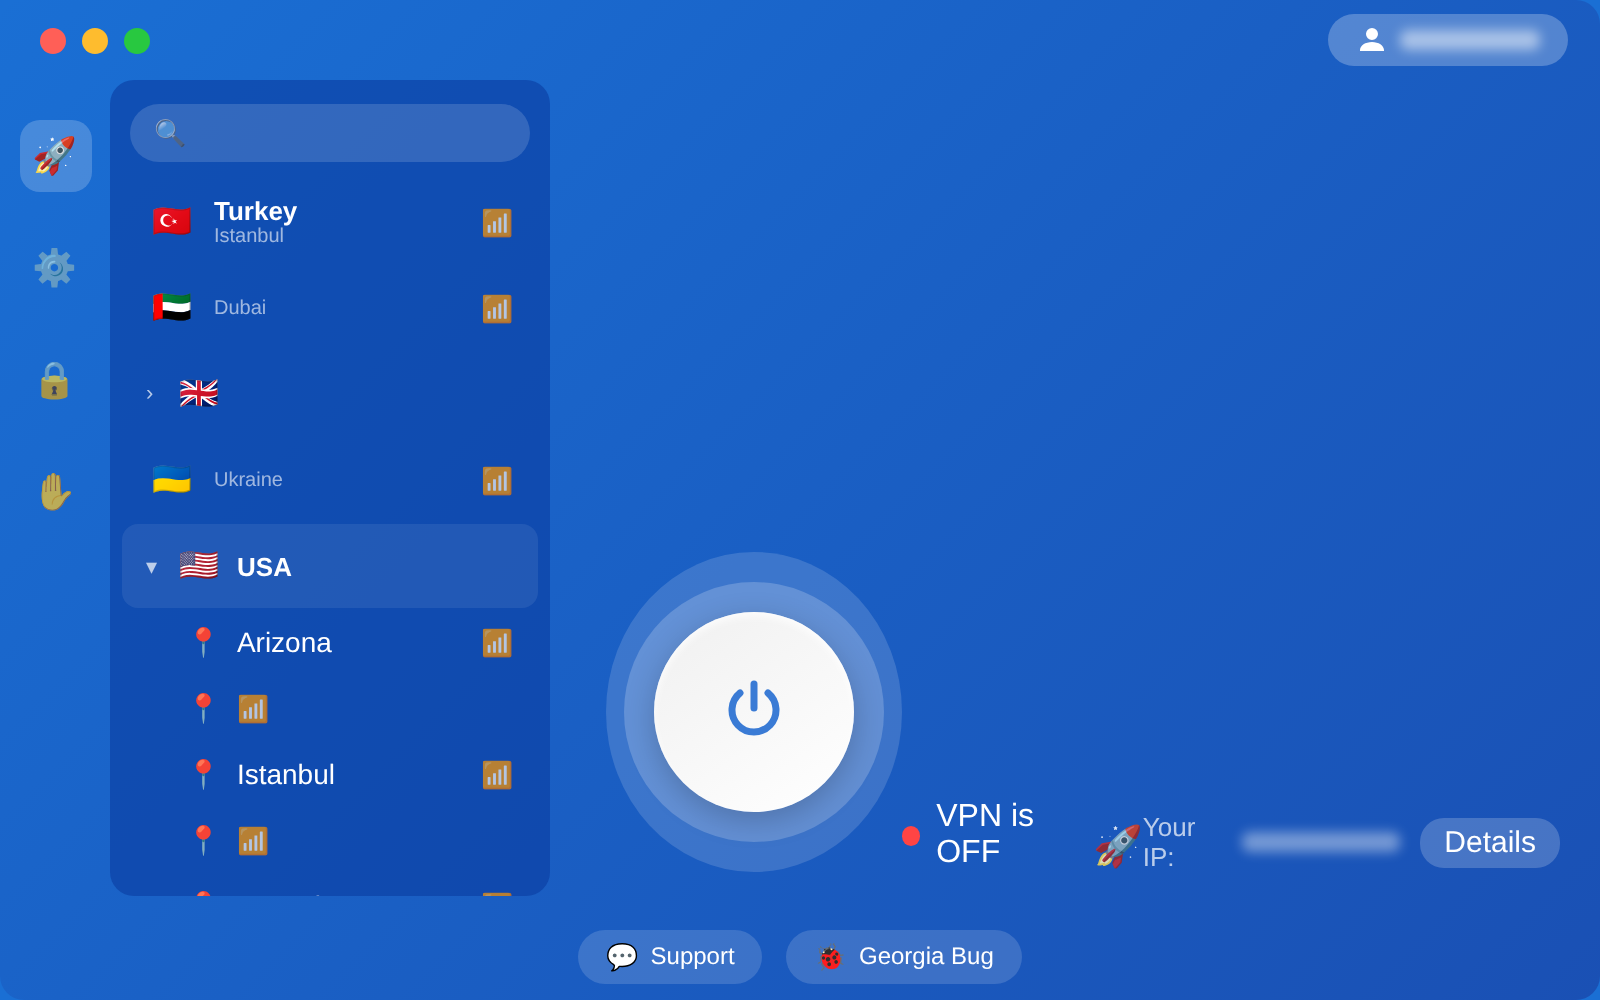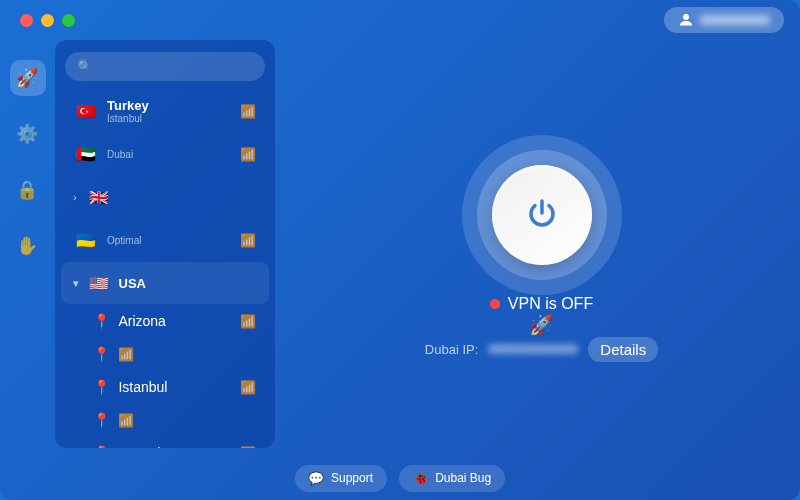--- a/index.html
+++ b/index.html
@@ -461,7 +461,7 @@
         <div class="server-item">
           <div class="flag-circle">🇺🇦</div>
           <div class="server-info">
-            <div class="server-city">Optimal</div>
+            <div class="server-city">Ukraine</div>
           </div>
           <span class="signal-icon">📶</span>
         </div>

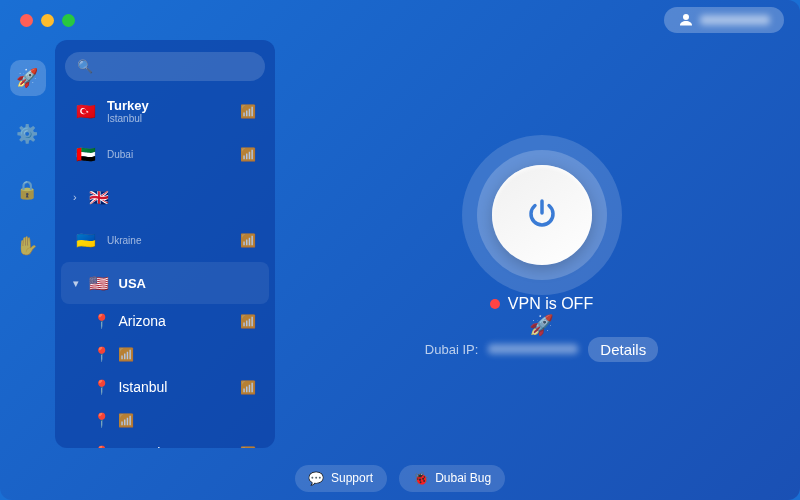--- a/index.html
+++ b/index.html
@@ -254,8 +254,8 @@
     .right-panel {
       flex: 1;
       display: flex;
-      flex-direction: column;
-      align-items: center;
+      flex-direction: row;
+      align-items: flex-end;
       justify-content: center;
       padding: 20px;
       gap: 0;

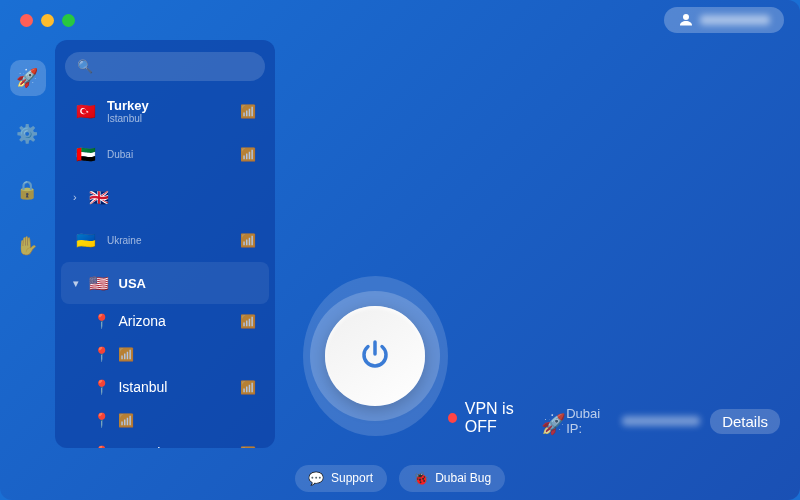--- a/index.html
+++ b/index.html
@@ -525,7 +525,7 @@
       </div>
 
       <div class="ip-row">
-        <span>Dubai IP:</span>
+        <span>Your IP:</span>
         <div class="ip-value-blur"></div>
         <button class="details-btn">Details</button>
       </div>

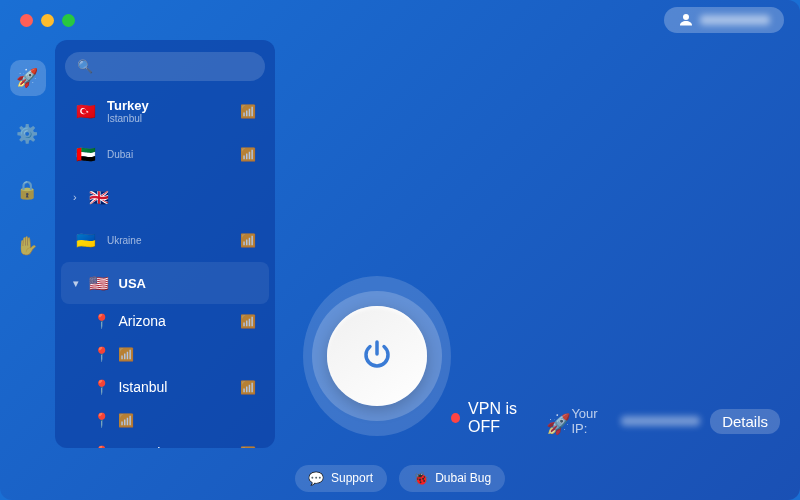--- a/index.html
+++ b/index.html
@@ -539,7 +539,7 @@
     </button>
     <button class="bottom-btn">
       <span class="bottom-btn-icon">🐞</span>
-      <span>Dubai Bug</span>
+      <span>Georgia Bug</span>
     </button>
   </div>
 </div>

